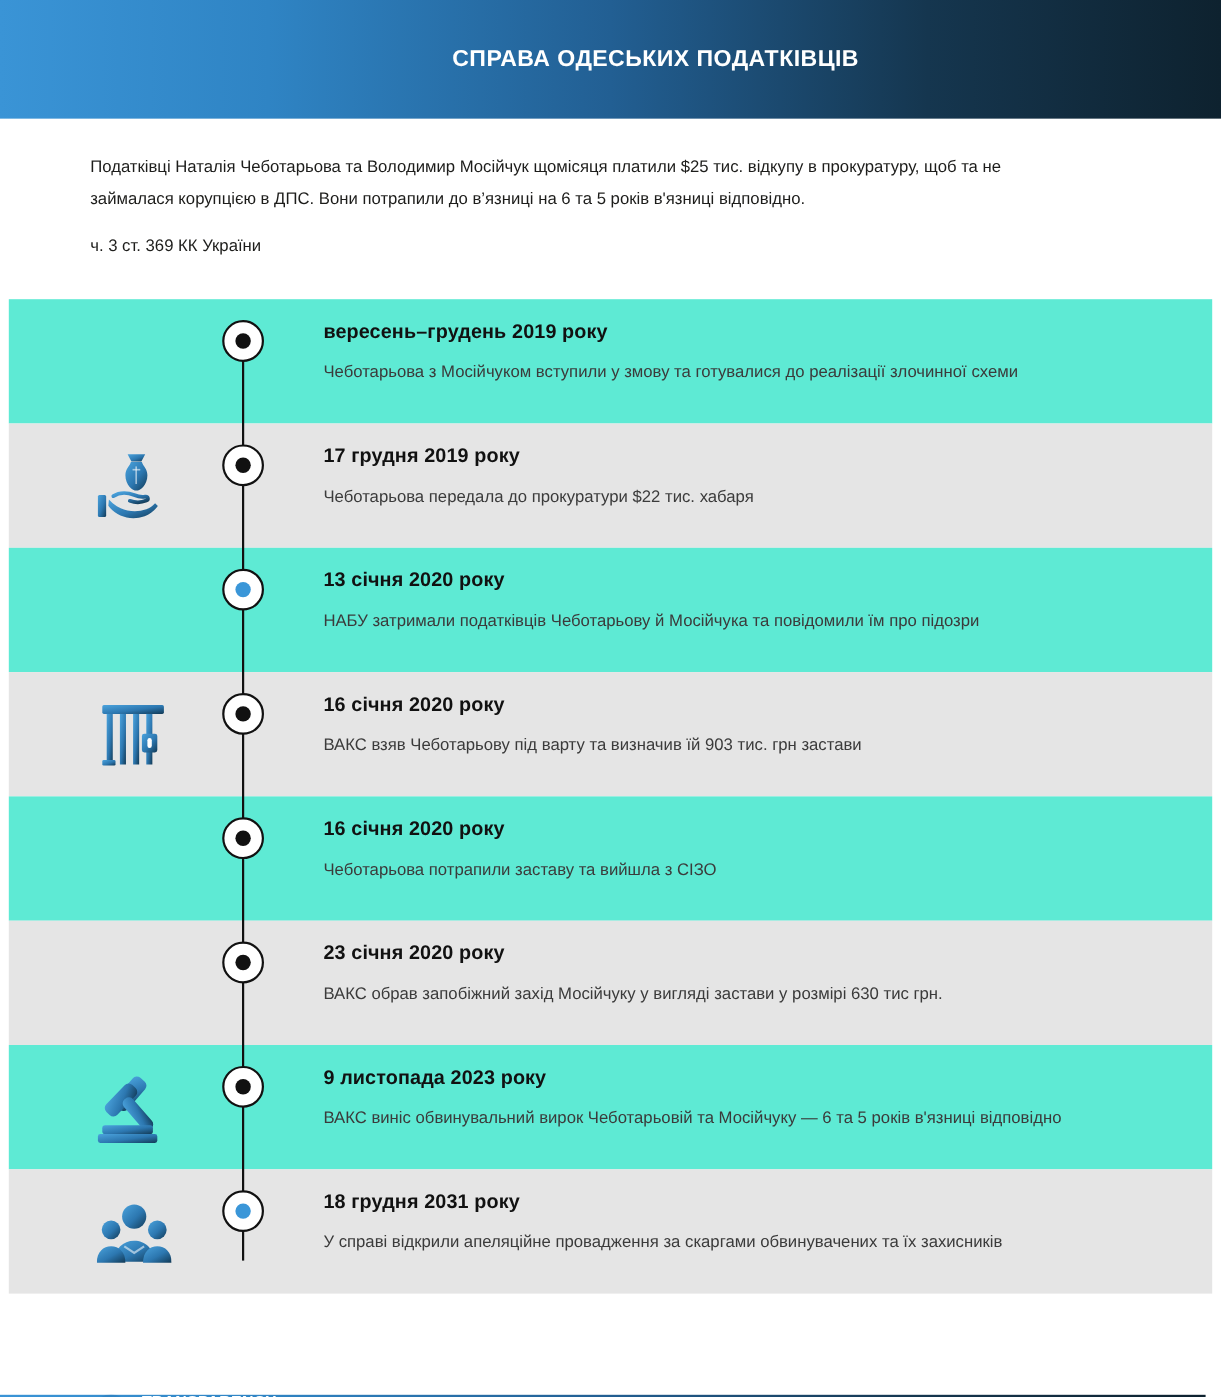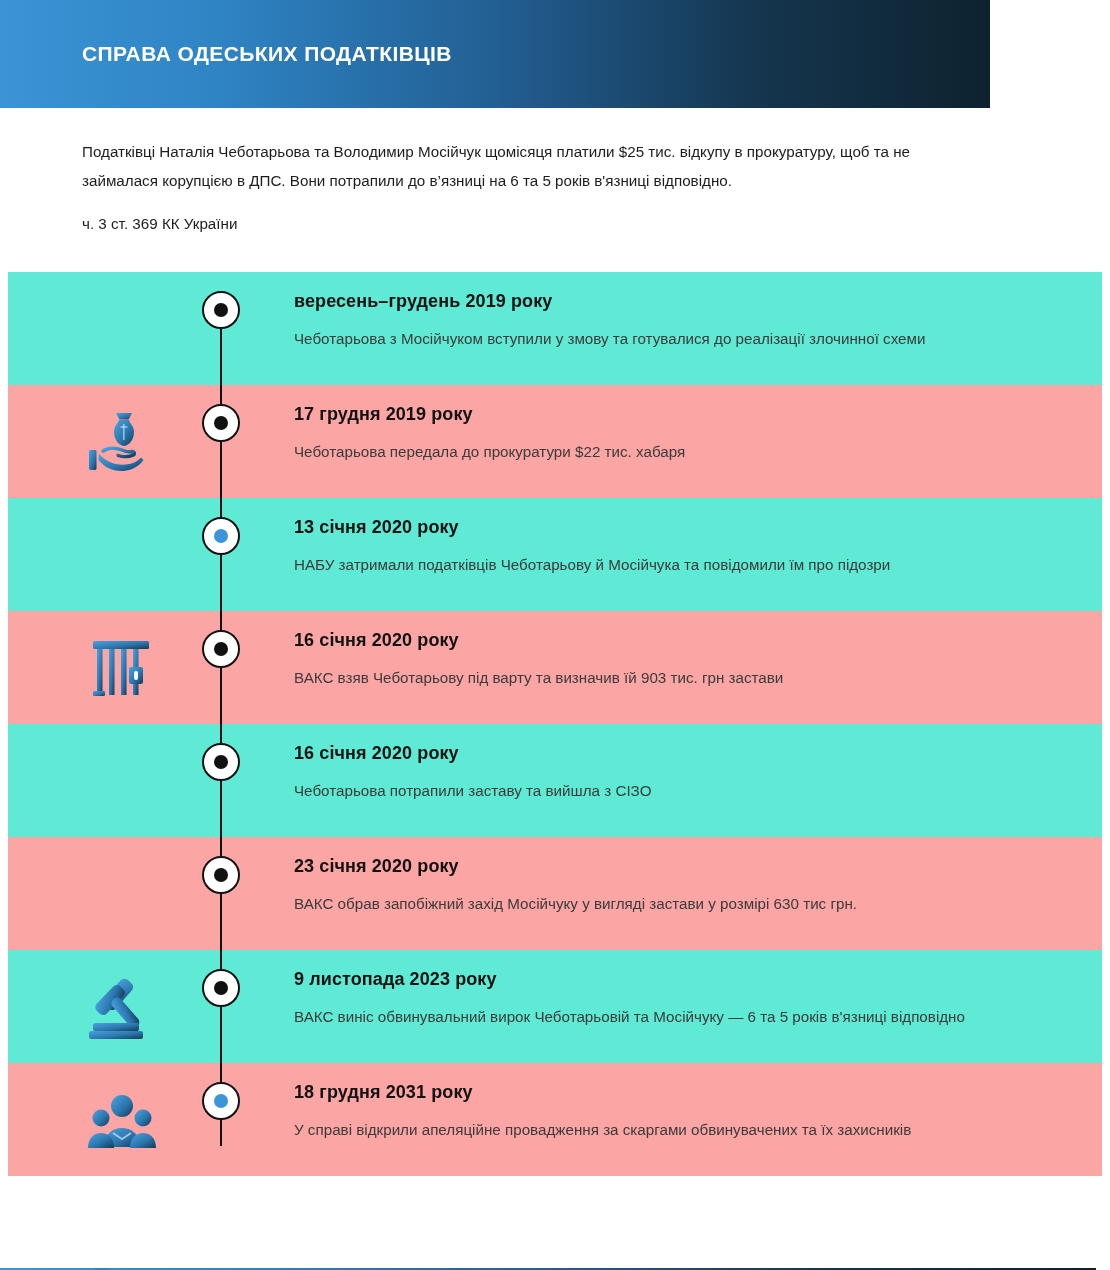--- a/index.html
+++ b/index.html
@@ -24,11 +24,12 @@
   .header {
     position: absolute;
     left: 0; top: 0;
-    width: 990px;
+    width: 1110px;
     height: 108px;
     background: linear-gradient(90deg, #3a94d6 0%, #2f84c4 22%, #225f93 50%, #15364f 76%, #0e222f 100%);
     display: flex;
     align-items: center;
+    justify-content: center;
   }
   .header-title {
     margin-left: 82px;

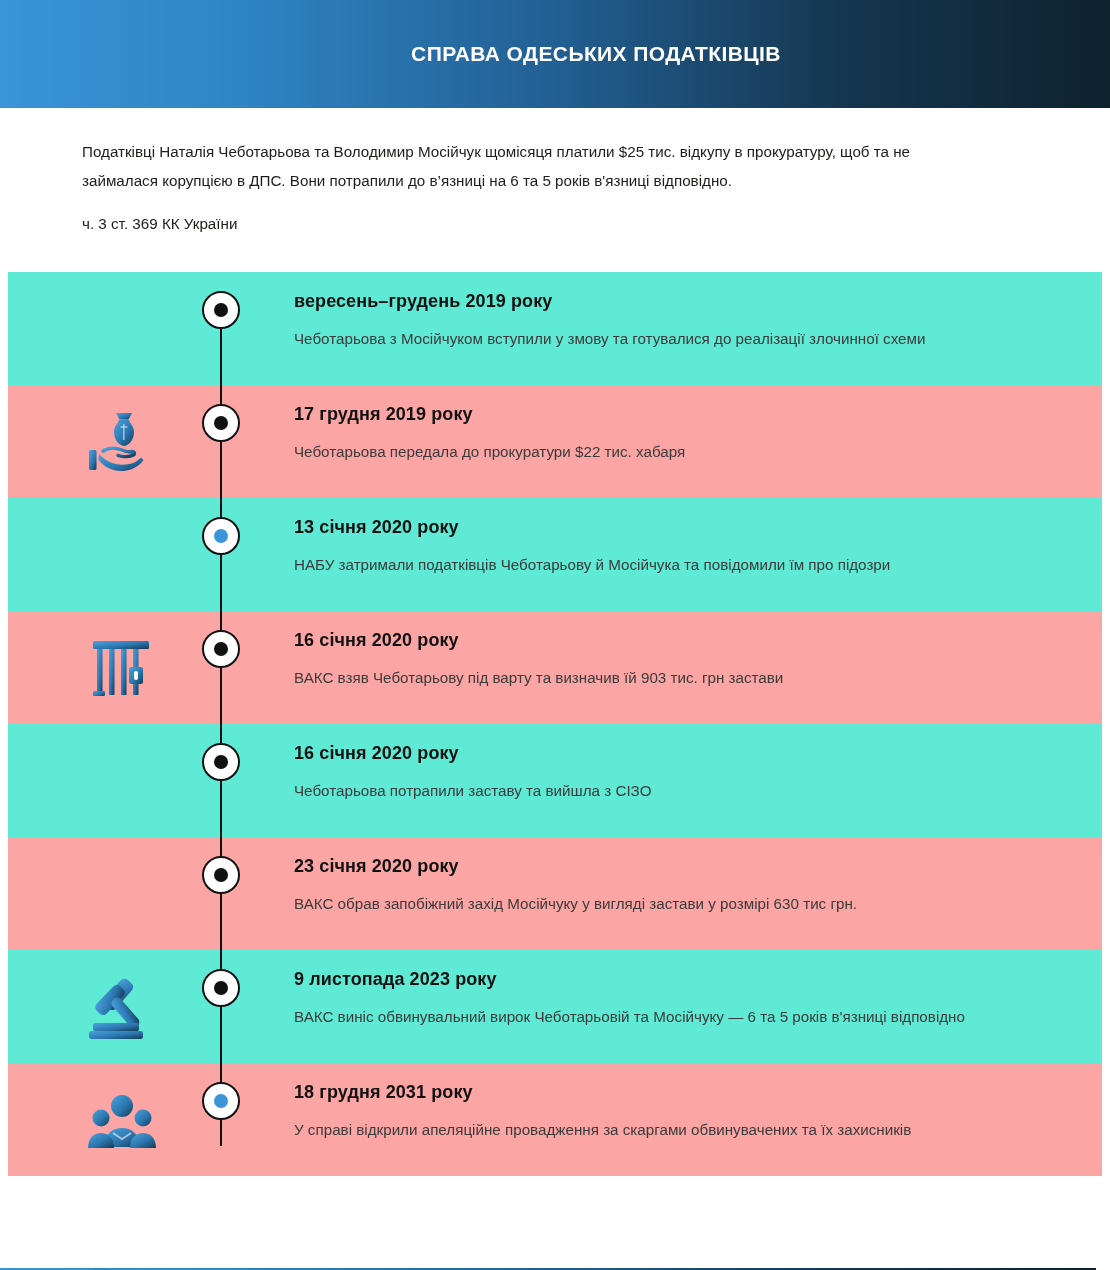--- a/index.html
+++ b/index.html
@@ -84,7 +84,7 @@
   .row {
     position: relative;
     width: 100%;
-    background: #fca5a5;
+    background: #e5e5e5;
   }
   .row.alt { background: #5eead4; }
 

